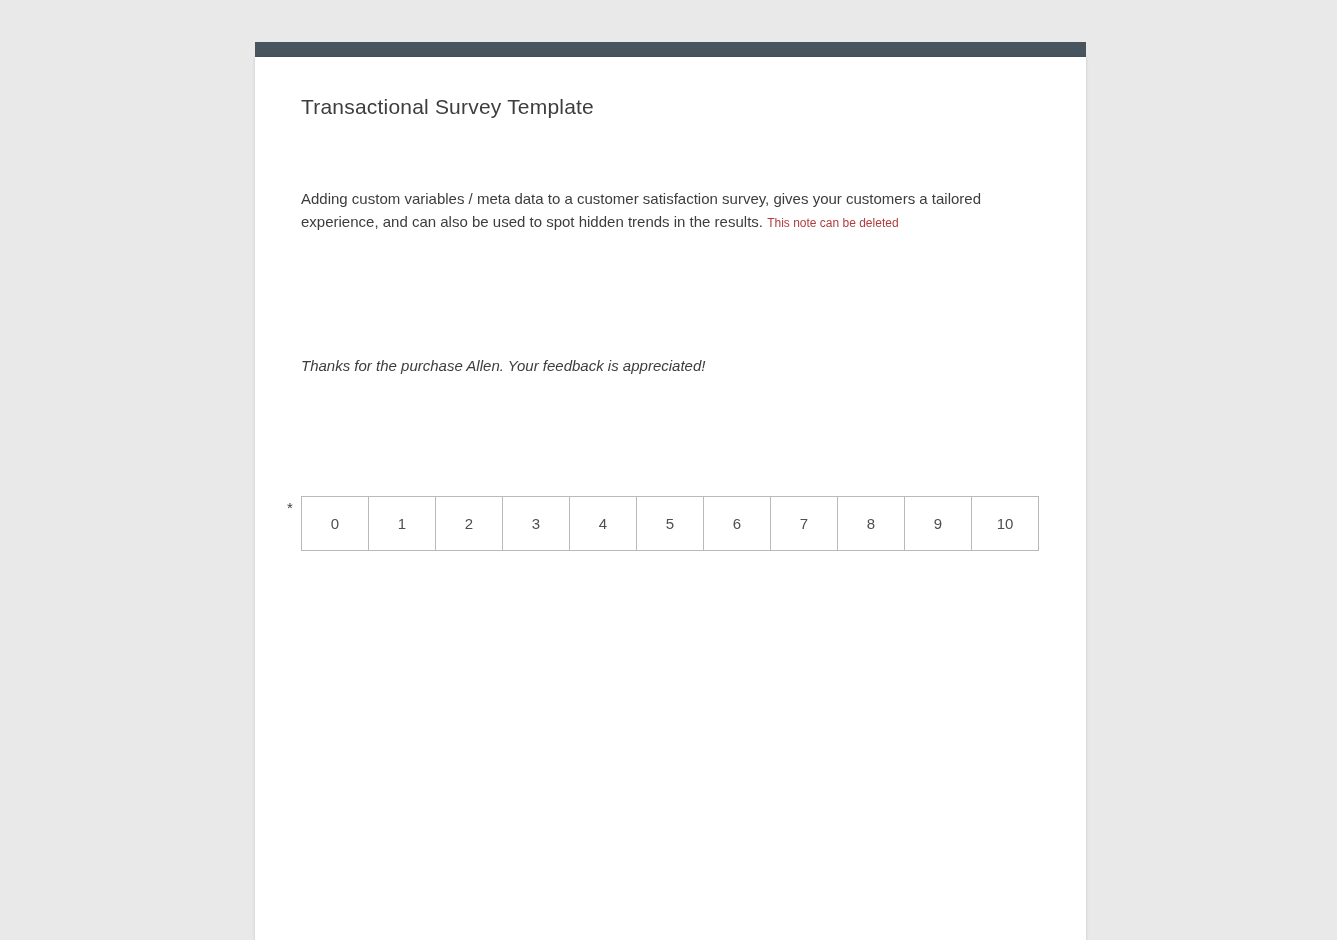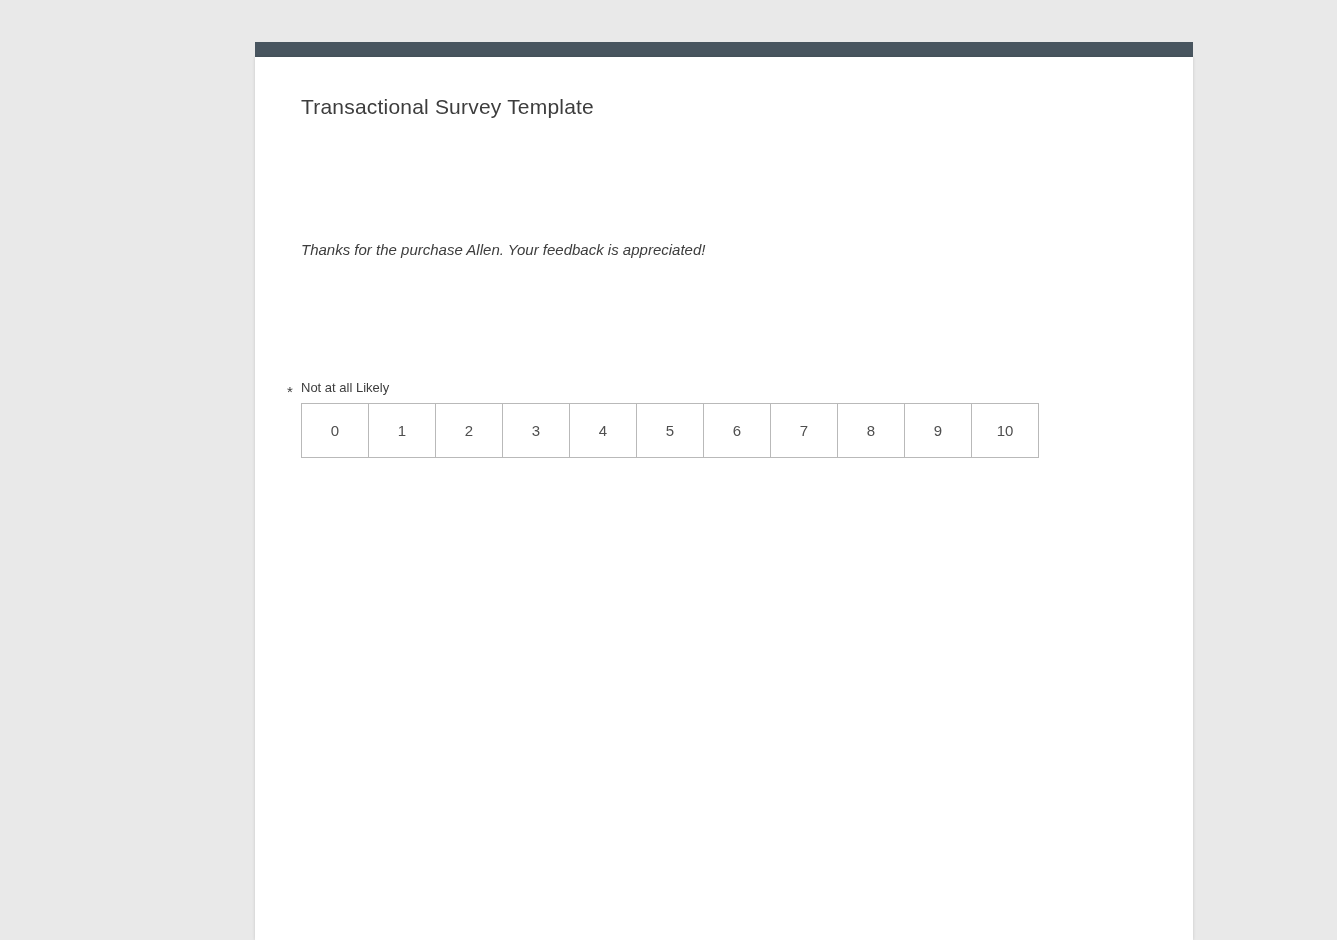--- a/index.html
+++ b/index.html
@@ -14,7 +14,7 @@
     position: absolute;
     left: 255px;
     top: 42px;
-    width: 938px;
+    width: 831px;
     height: 898px;
   }
   .top-bar {

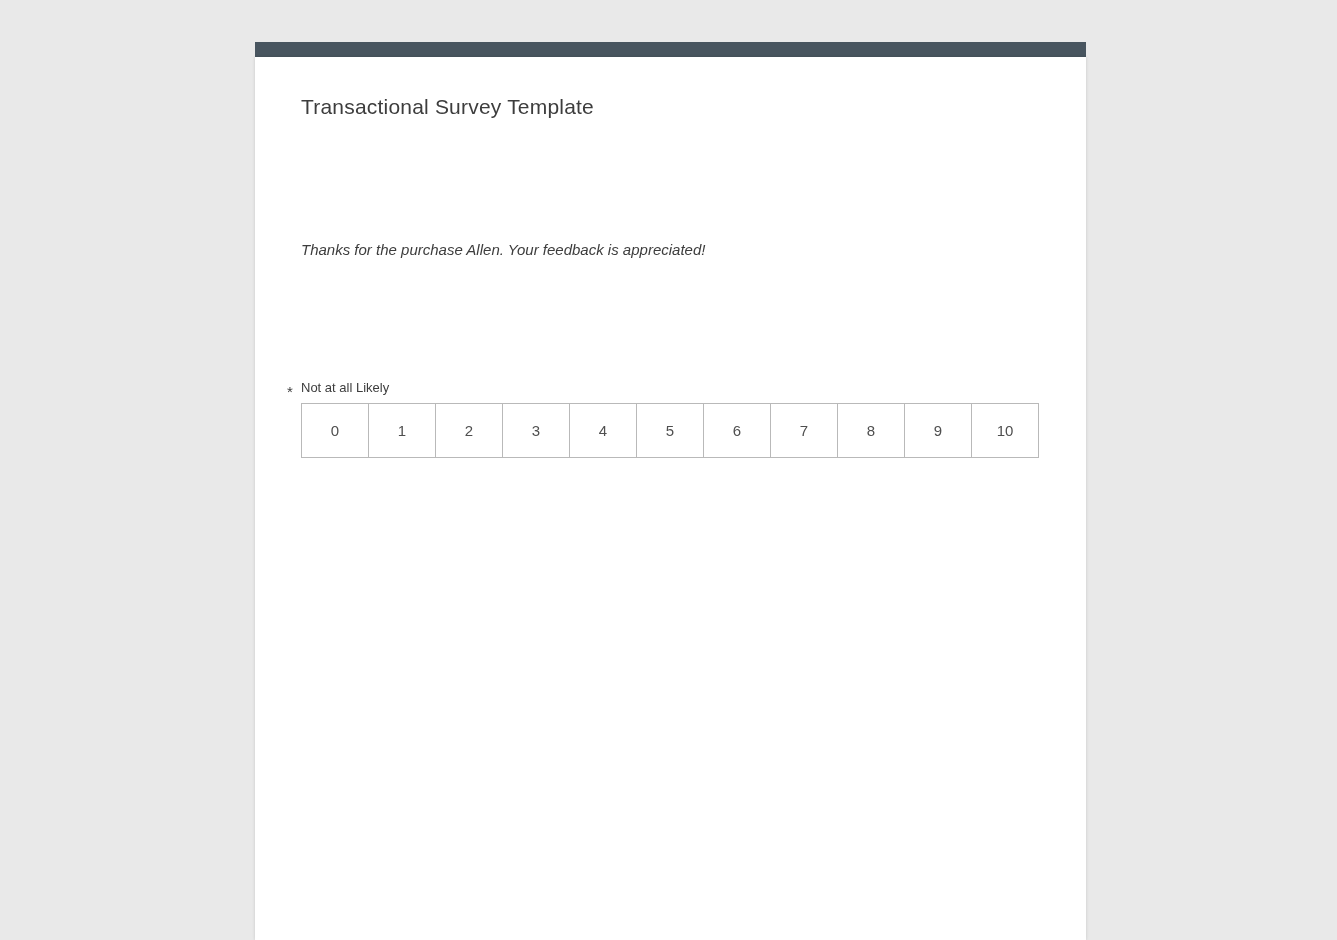--- a/index.html
+++ b/index.html
@@ -116,6 +116,7 @@
 
     <h1 class="survey-title">Transactional Survey Template</h1>
 
+    <p class="intro-text"><span>Adding custom variables / meta data to a customer satisfaction survey, gives your customers a tailored experience, and can also be used to spot hidden trends in the results.</span> <span class="intro-note">This note can be deleted</span></p>
 
     <p class="greeting">Thanks for the purchase Allen. Your feedback is appreciated!</p>
 

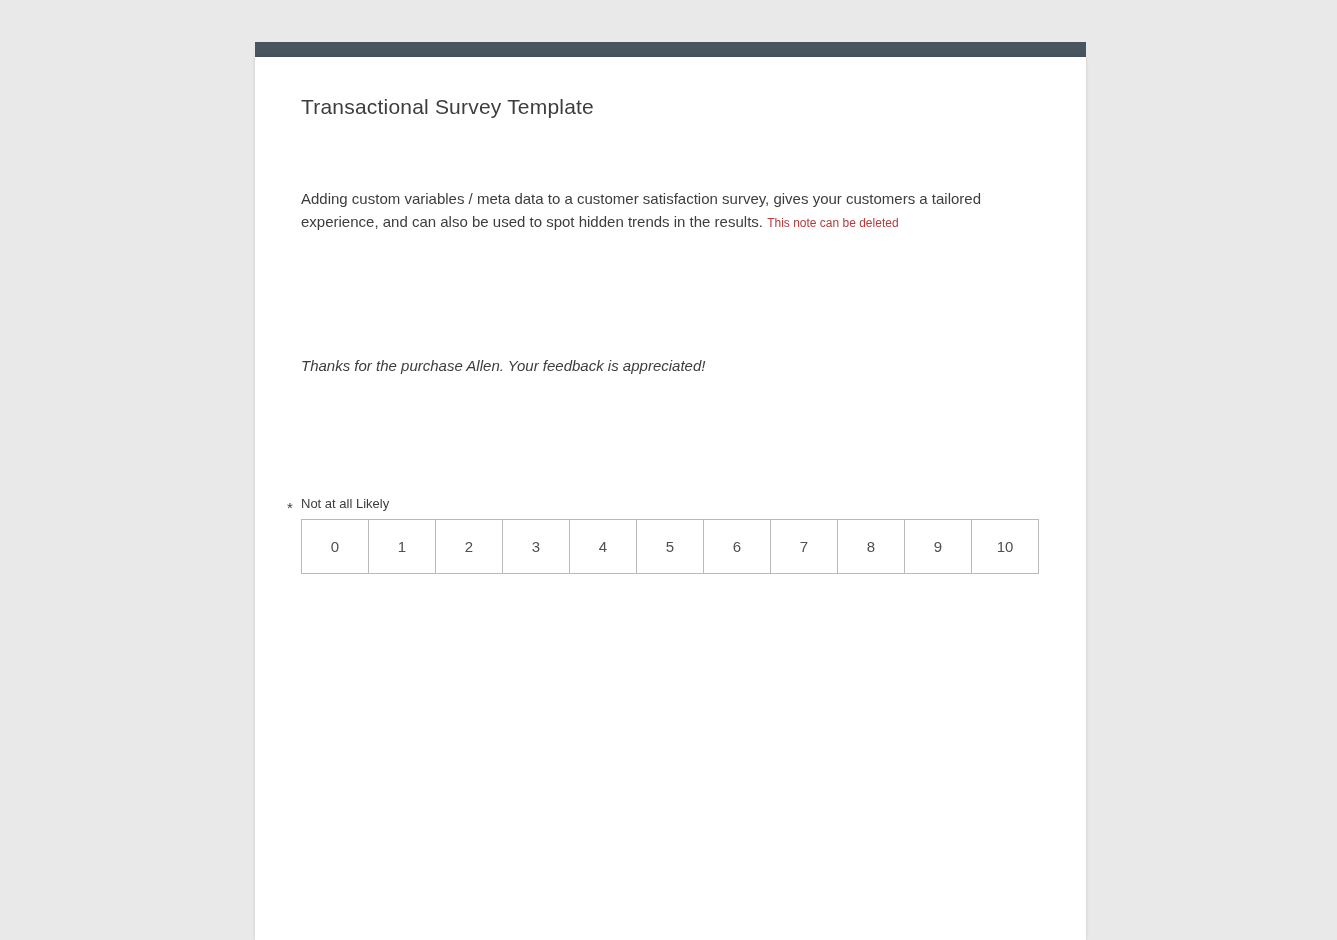--- a/index.html
+++ b/index.html
@@ -124,7 +124,6 @@
       <div class="question-label">
         <span class="req">*</span>
       </div>
-      <div class="scale-caption">Not at all Likely</div>
       <div class="nps-scale">
         <button class="nps-cell">0</button>
         <button class="nps-cell">1</button>

